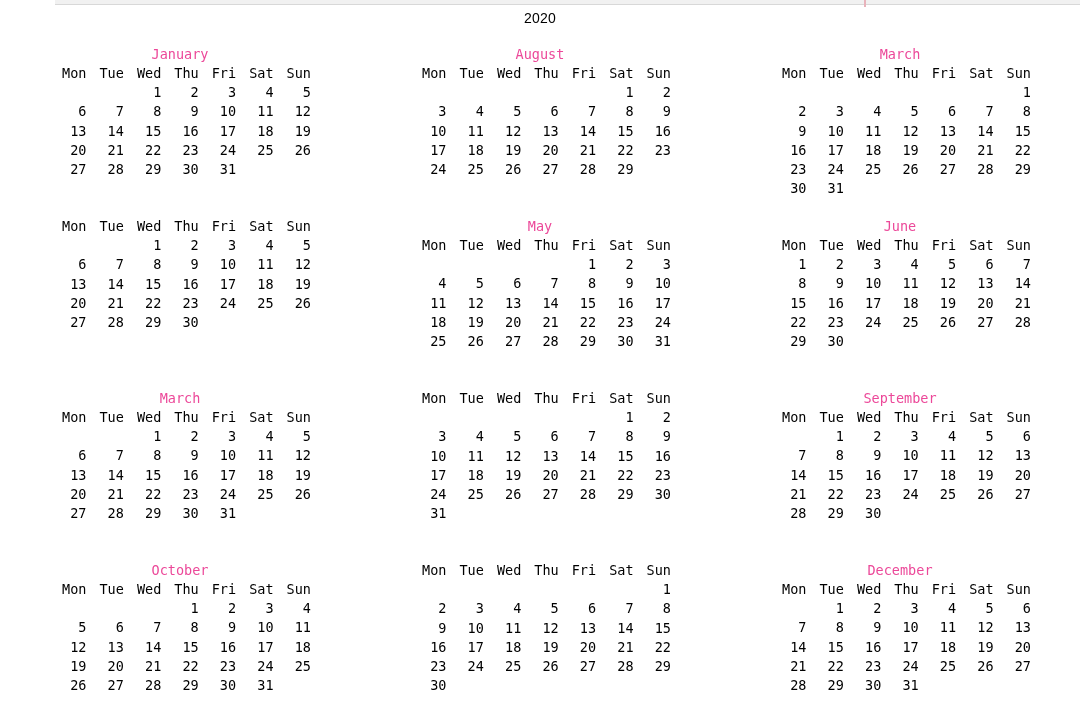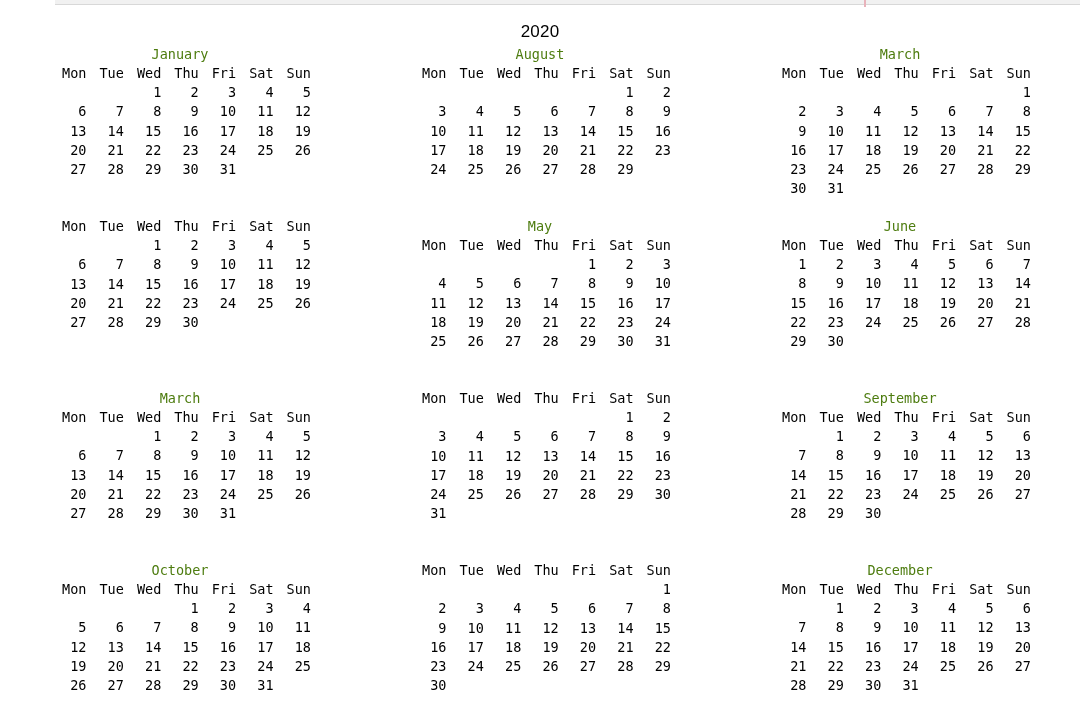--- a/index.html
+++ b/index.html
@@ -38,12 +38,12 @@
   
   #year-title {
     position: absolute;
-    top: 22px;
+    top: 10px;
     left: 0;
     width: 1080px;
     text-align: center;
     font-family: "Liberation Sans", sans-serif;
-    font-size: 17px;
+    font-size: 14px;
     font-weight: 400;
     letter-spacing: 0.2px;
     color: #000;

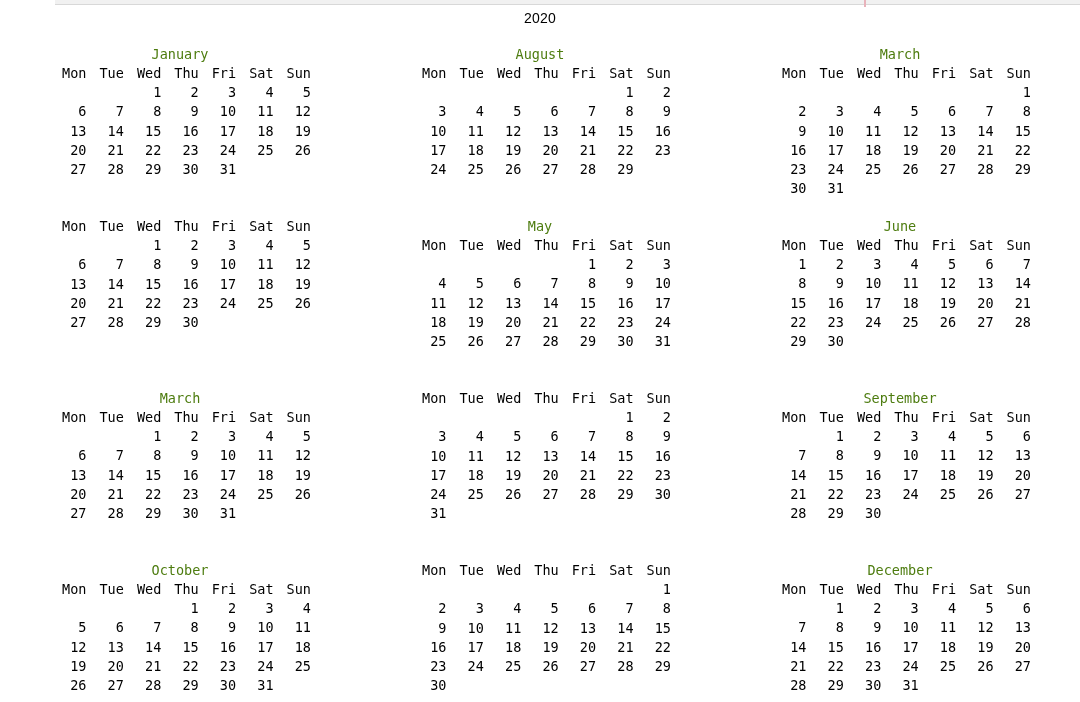--- a/index.html
+++ b/index.html
@@ -76,7 +76,7 @@
     font-size: 13.5px;
     font-weight: 400;
     line-height: 19px;
-    color: #4d7c0f;
+    color: #ec4899;
     white-space: nowrap;
   }
 

